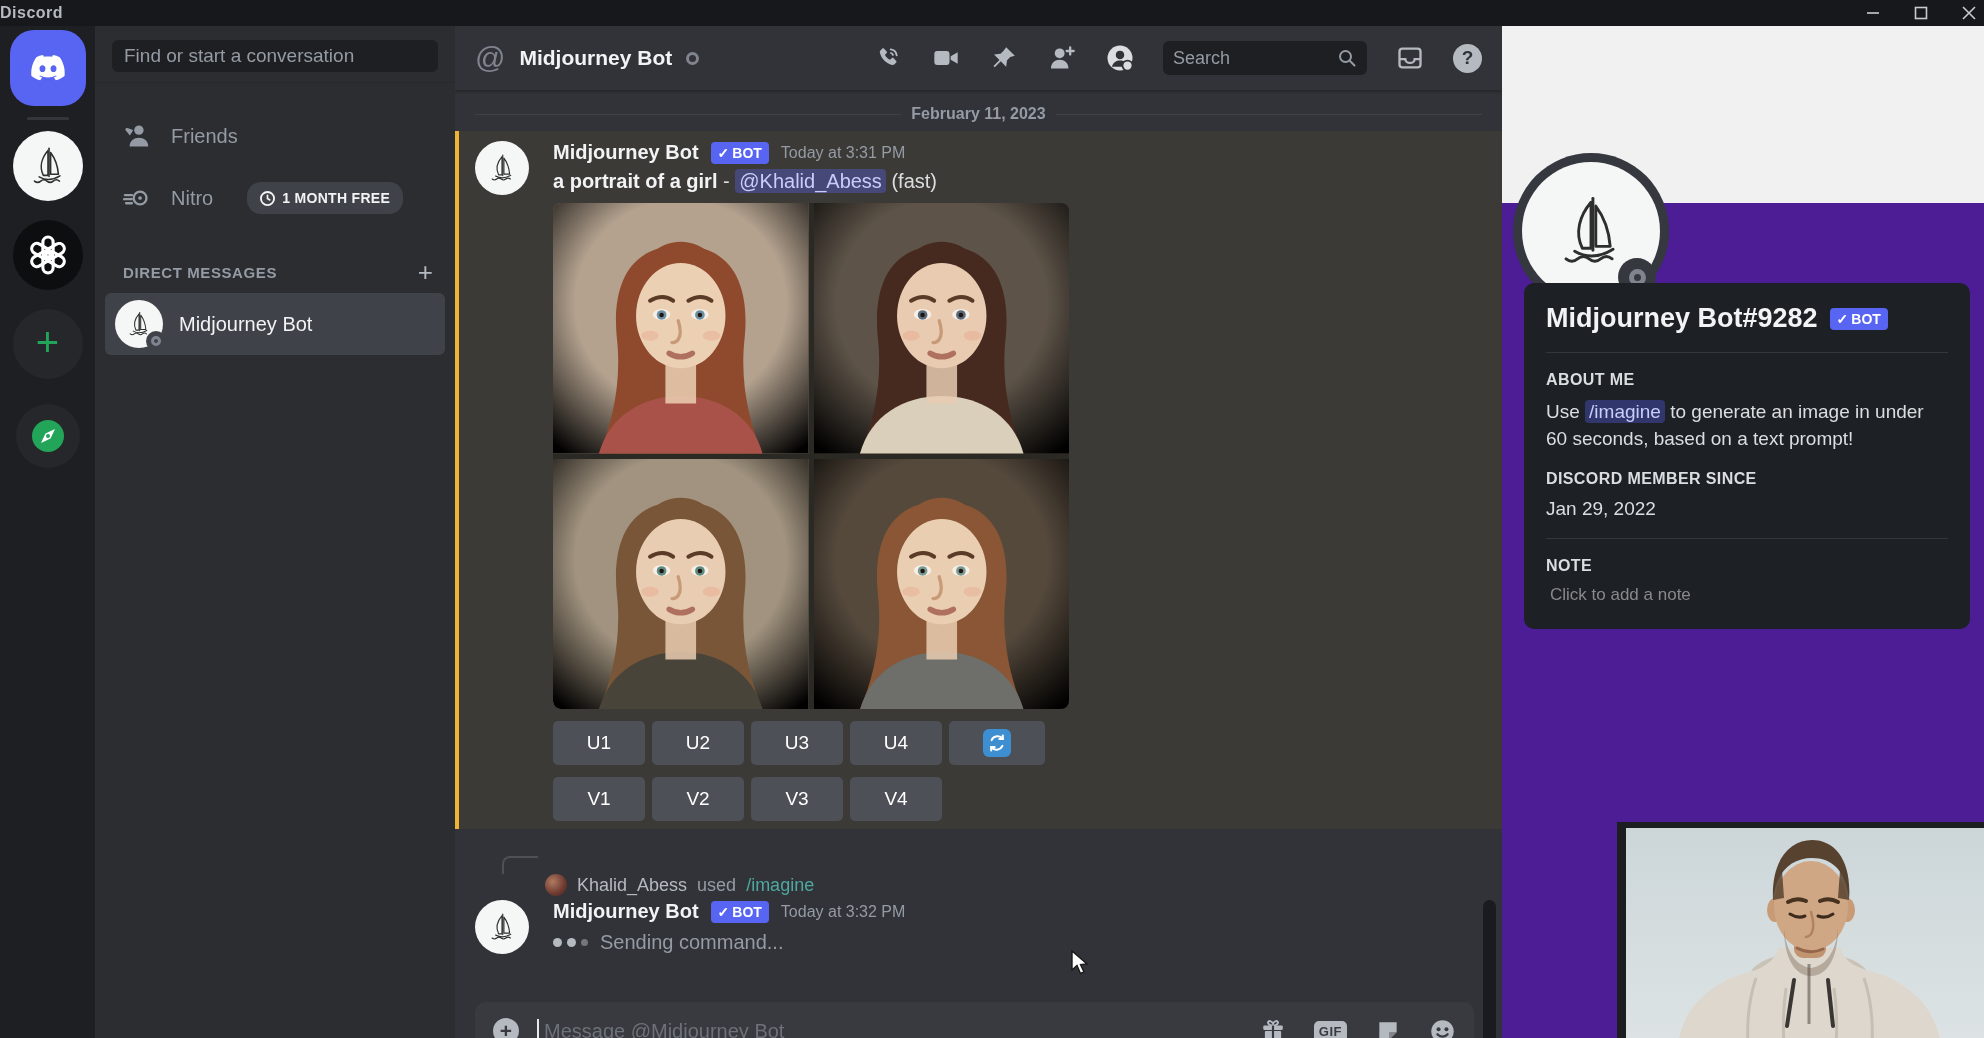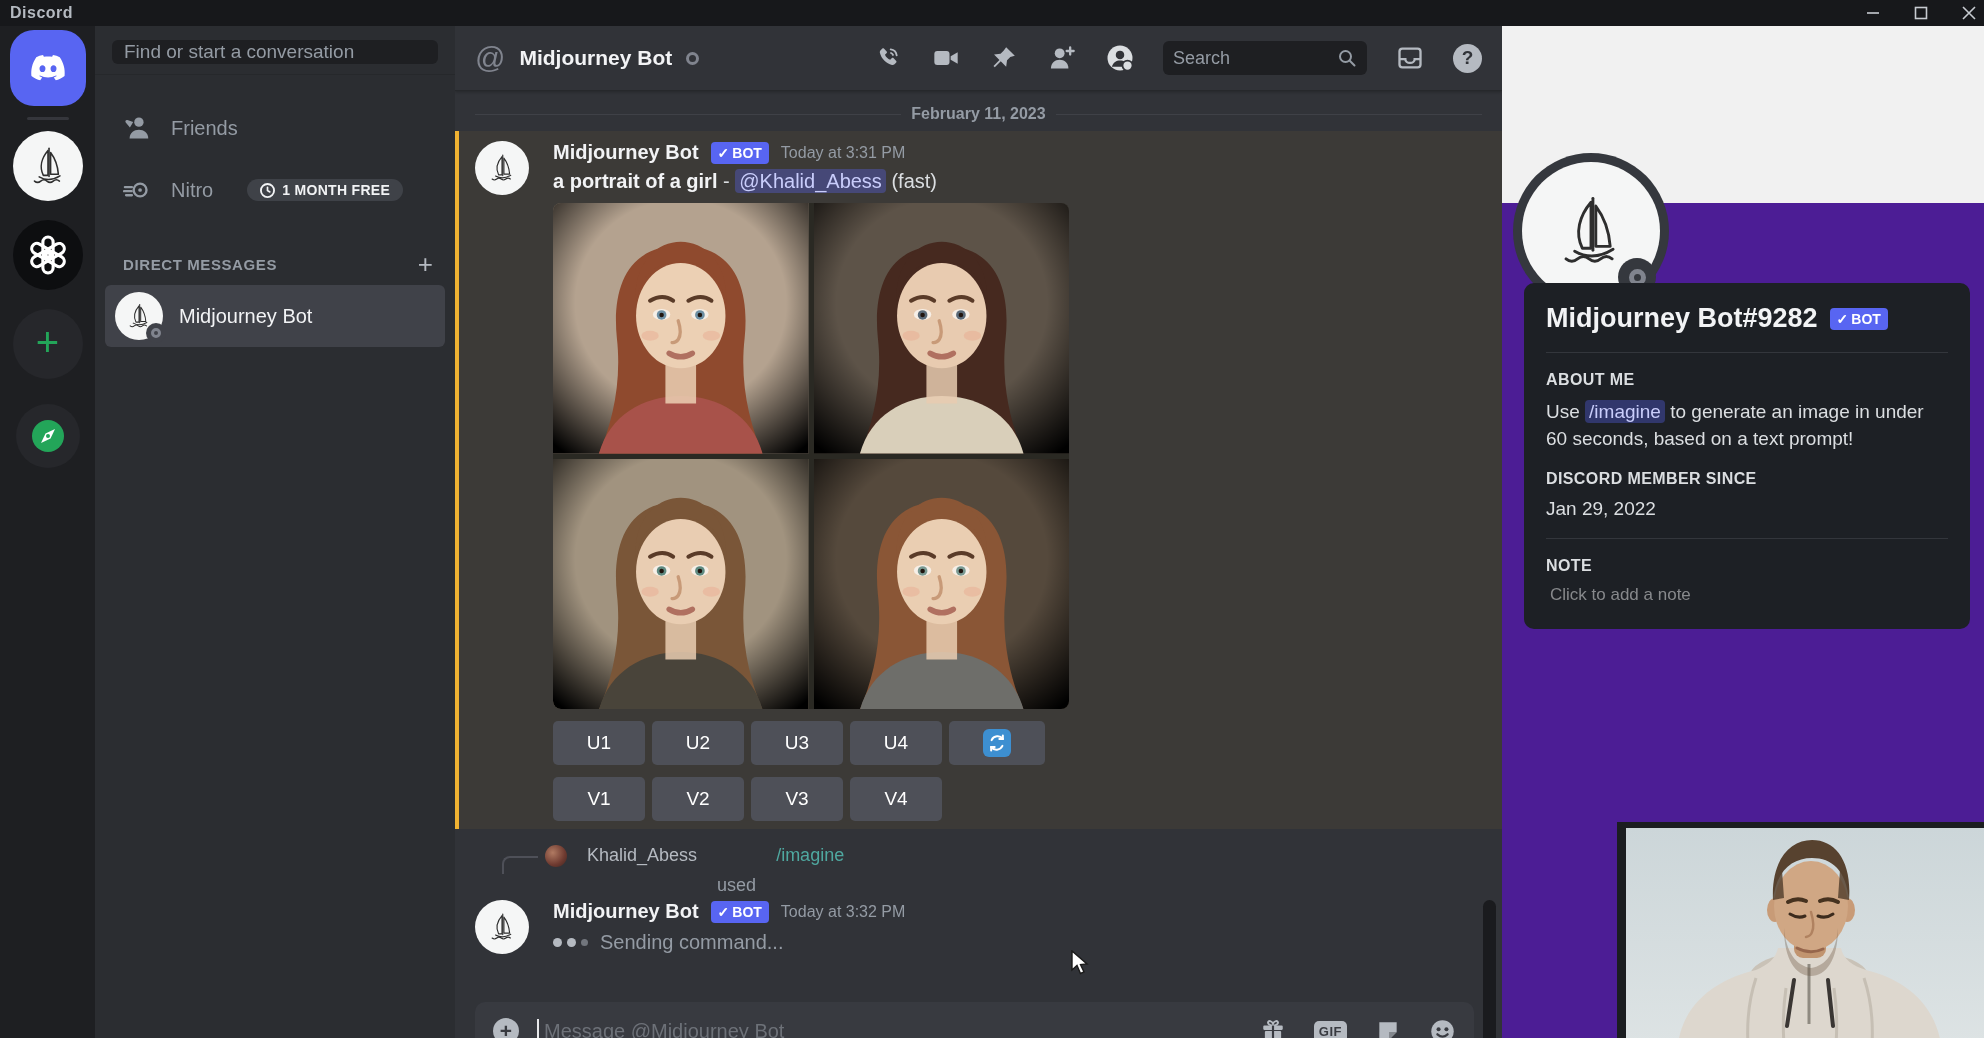--- a/index.html
+++ b/index.html
@@ -10,7 +10,7 @@
   
   .titlebar { height:26px; background:#17181b; display:flex; align-items:center;
               justify-content:space-between; flex:0 0 26px; }
-  .tb-app { color:#b5bac1; font-size:16px; font-weight:bold; letter-spacing:.5px; padding-left:10px; }
+  .tb-app { color:#b5bac1; font-size:16px; font-weight:bold; letter-spacing:.5px; }
   .tb-btns { display:flex; align-items:center; gap:26px; padding-right:4px; }
   .tb-btn { width:22px; height:18px; display:flex; align-items:center; justify-content:center; color:#c7cbd1; }
 

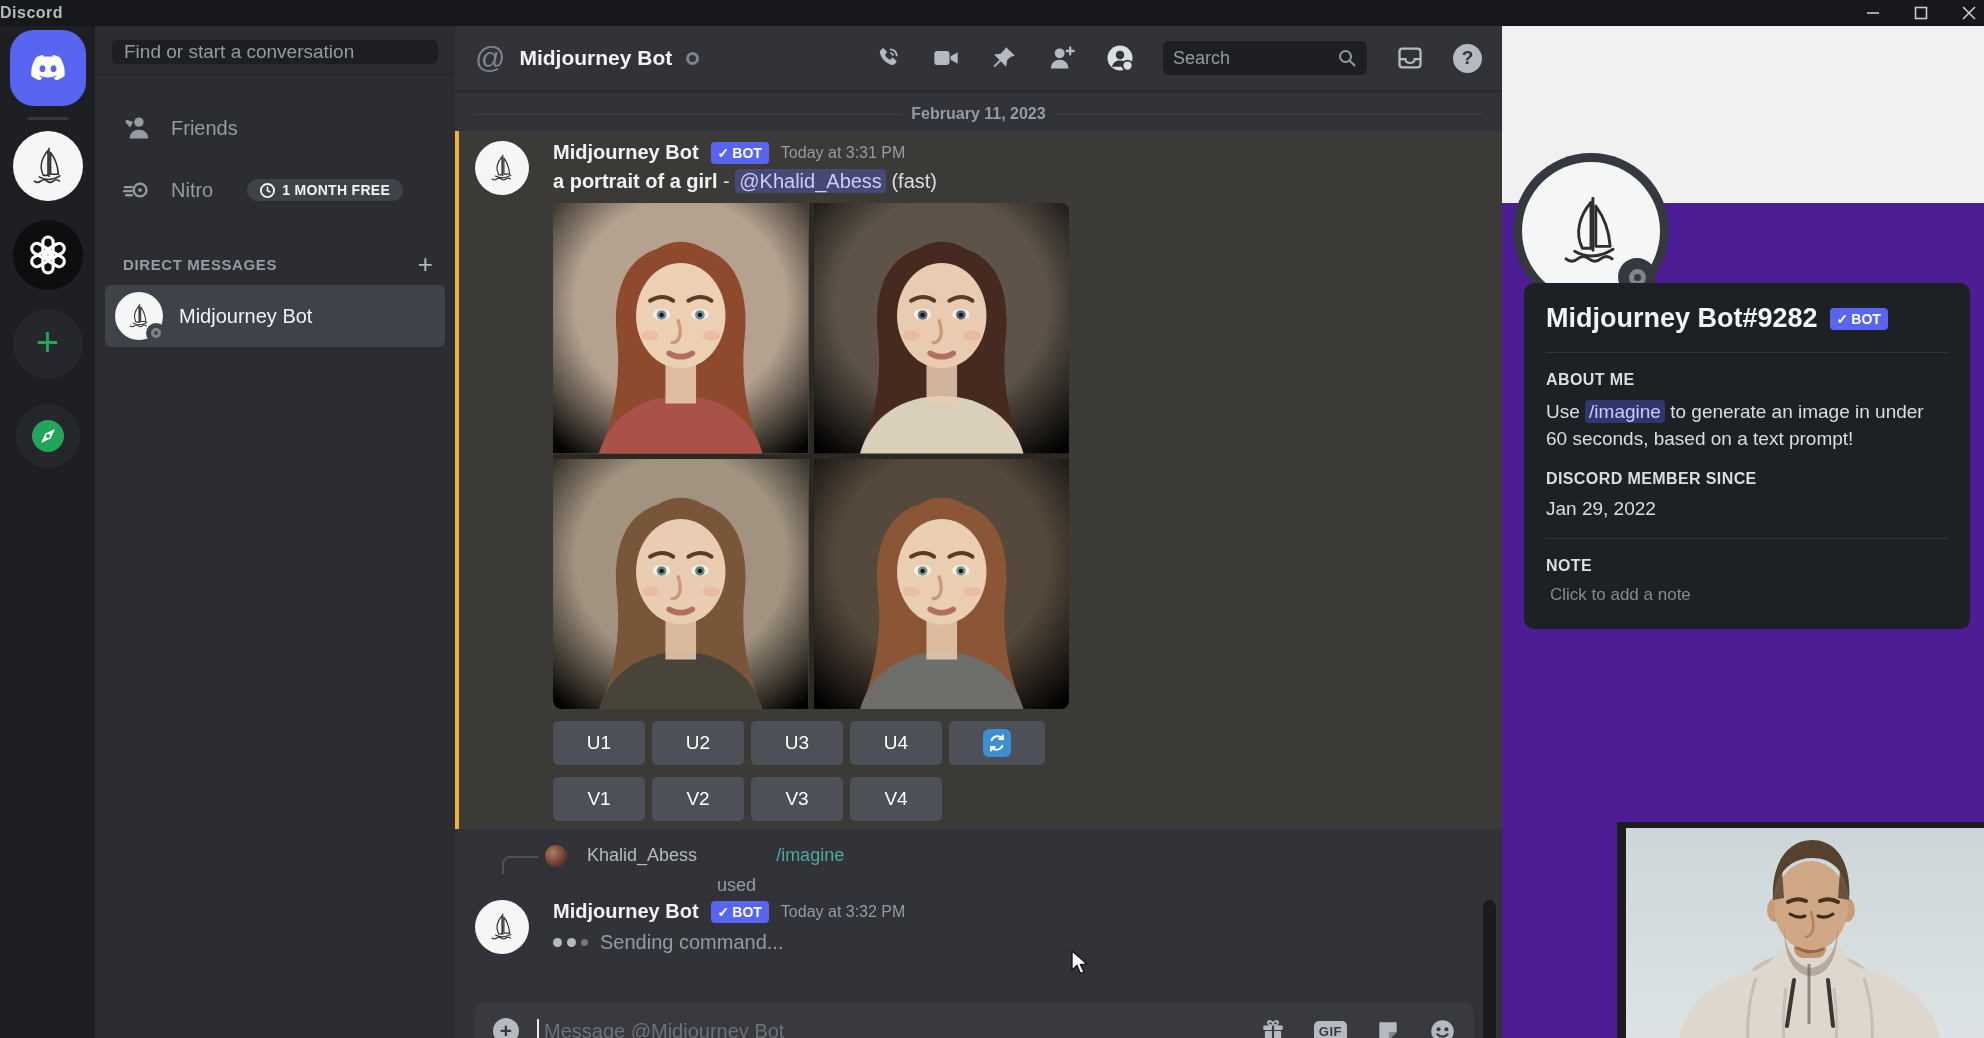--- a/index.html
+++ b/index.html
@@ -30,7 +30,7 @@
 
   
   .sidebar { width:360px; background:#2b2d31; display:flex; flex-direction:column; }
-  .sb-search { margin:14px 17px 10px 17px; height:24px; background:#1e1f22; border-radius:6px;
+  .sb-search { margin:14px 17px 10px 17px; height:32px; background:#1e1f22; border-radius:6px;
                display:flex; align-items:center; padding:0 12px; color:#949ba4; font-size:19px; }
   .sb-sep { height:1px; background:#26282b; }
   .sb-nav { padding:26px 10px 0 10px; }

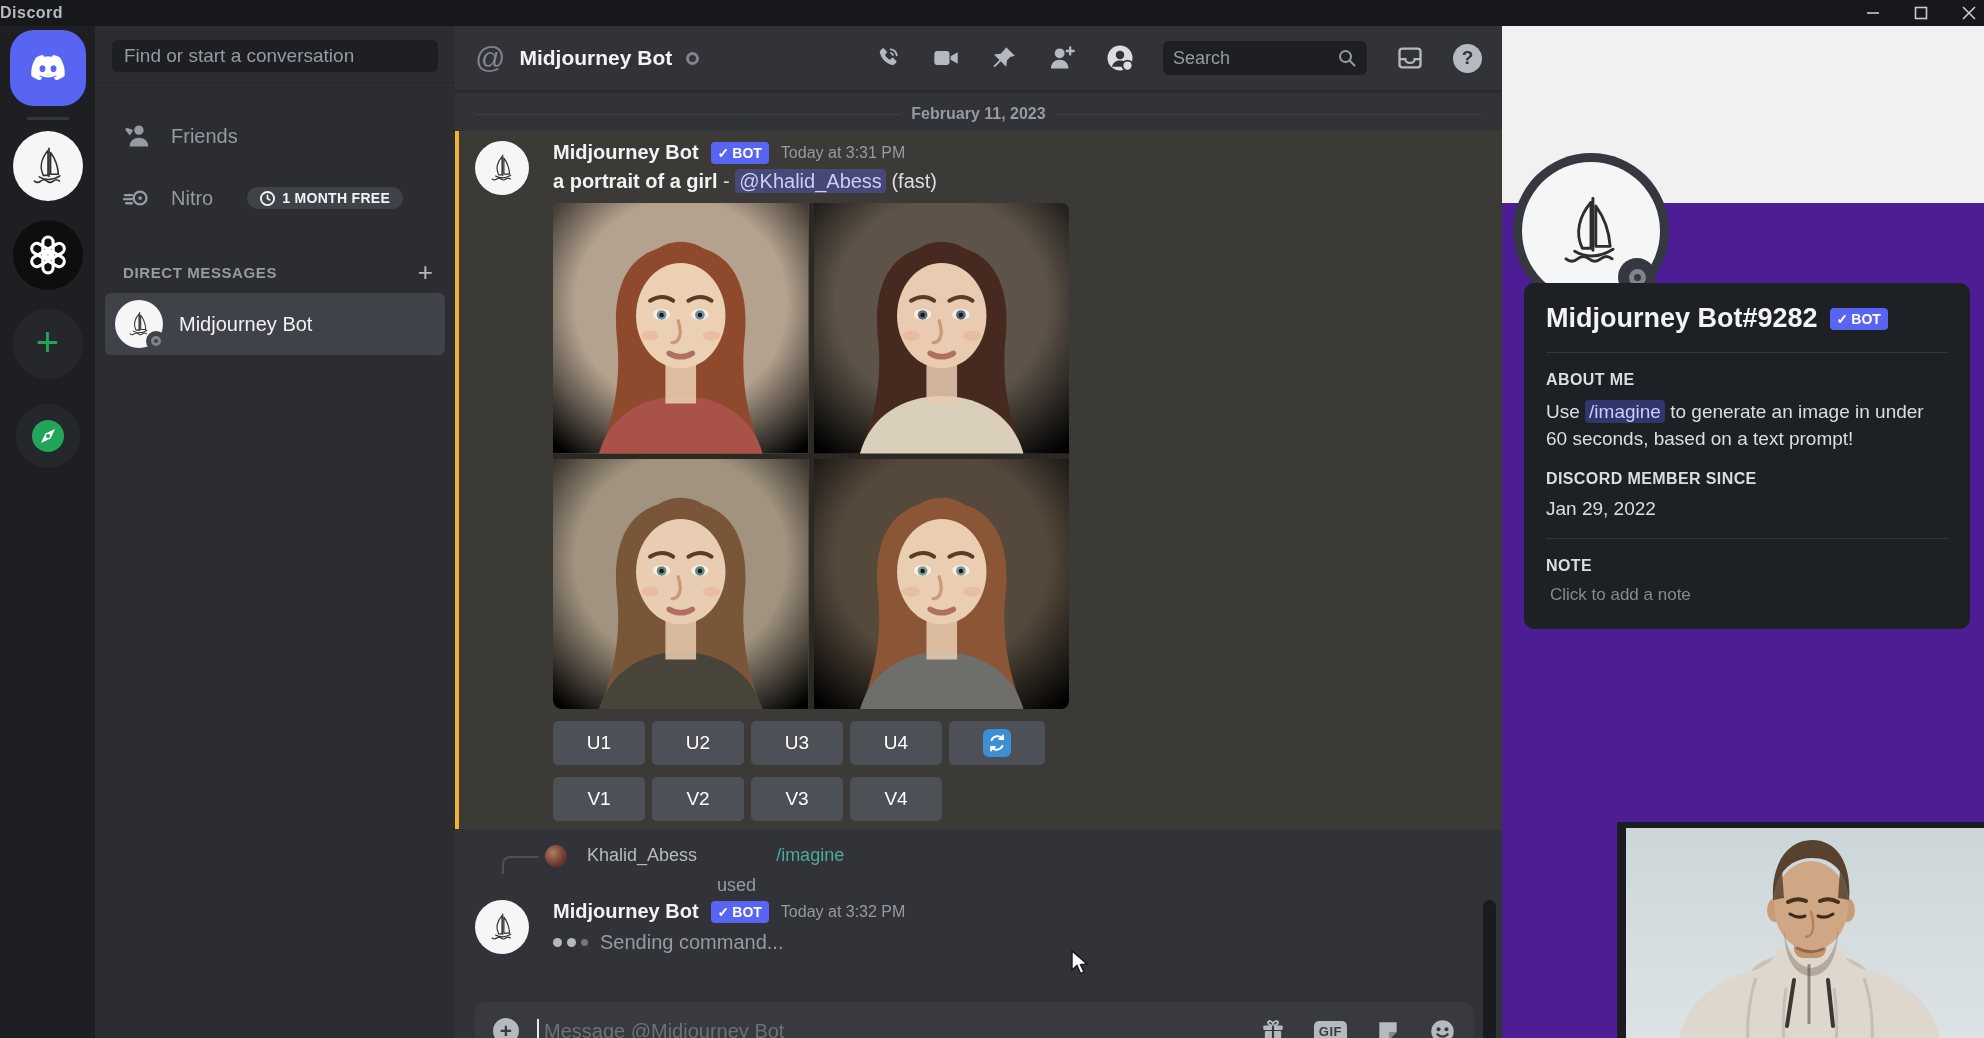--- a/index.html
+++ b/index.html
@@ -37,7 +37,7 @@
   .sb-item { height:54px; border-radius:6px; display:flex; align-items:center; gap:20px;
              padding:0 16px; color:#949ba4; font-size:20px; font-weight:500; margin-bottom:8px; }
   .sb-item .nav-ic { width:30px; display:flex; justify-content:center; color:#949ba4; }
-  .nitro-badge { margin-left:14px; background:#3f4248; border-radius:14px; height:22px;
+  .nitro-badge { margin-left:14px; background:#3f4248; border-radius:14px; height:32px;
                  display:flex; align-items:center; gap:7px; padding:0 13px;
                  color:#f2f3f5; font-size:14px; font-weight:bold; letter-spacing:.3px; }
   .dm-head { display:flex; align-items:center; justify-content:space-between;

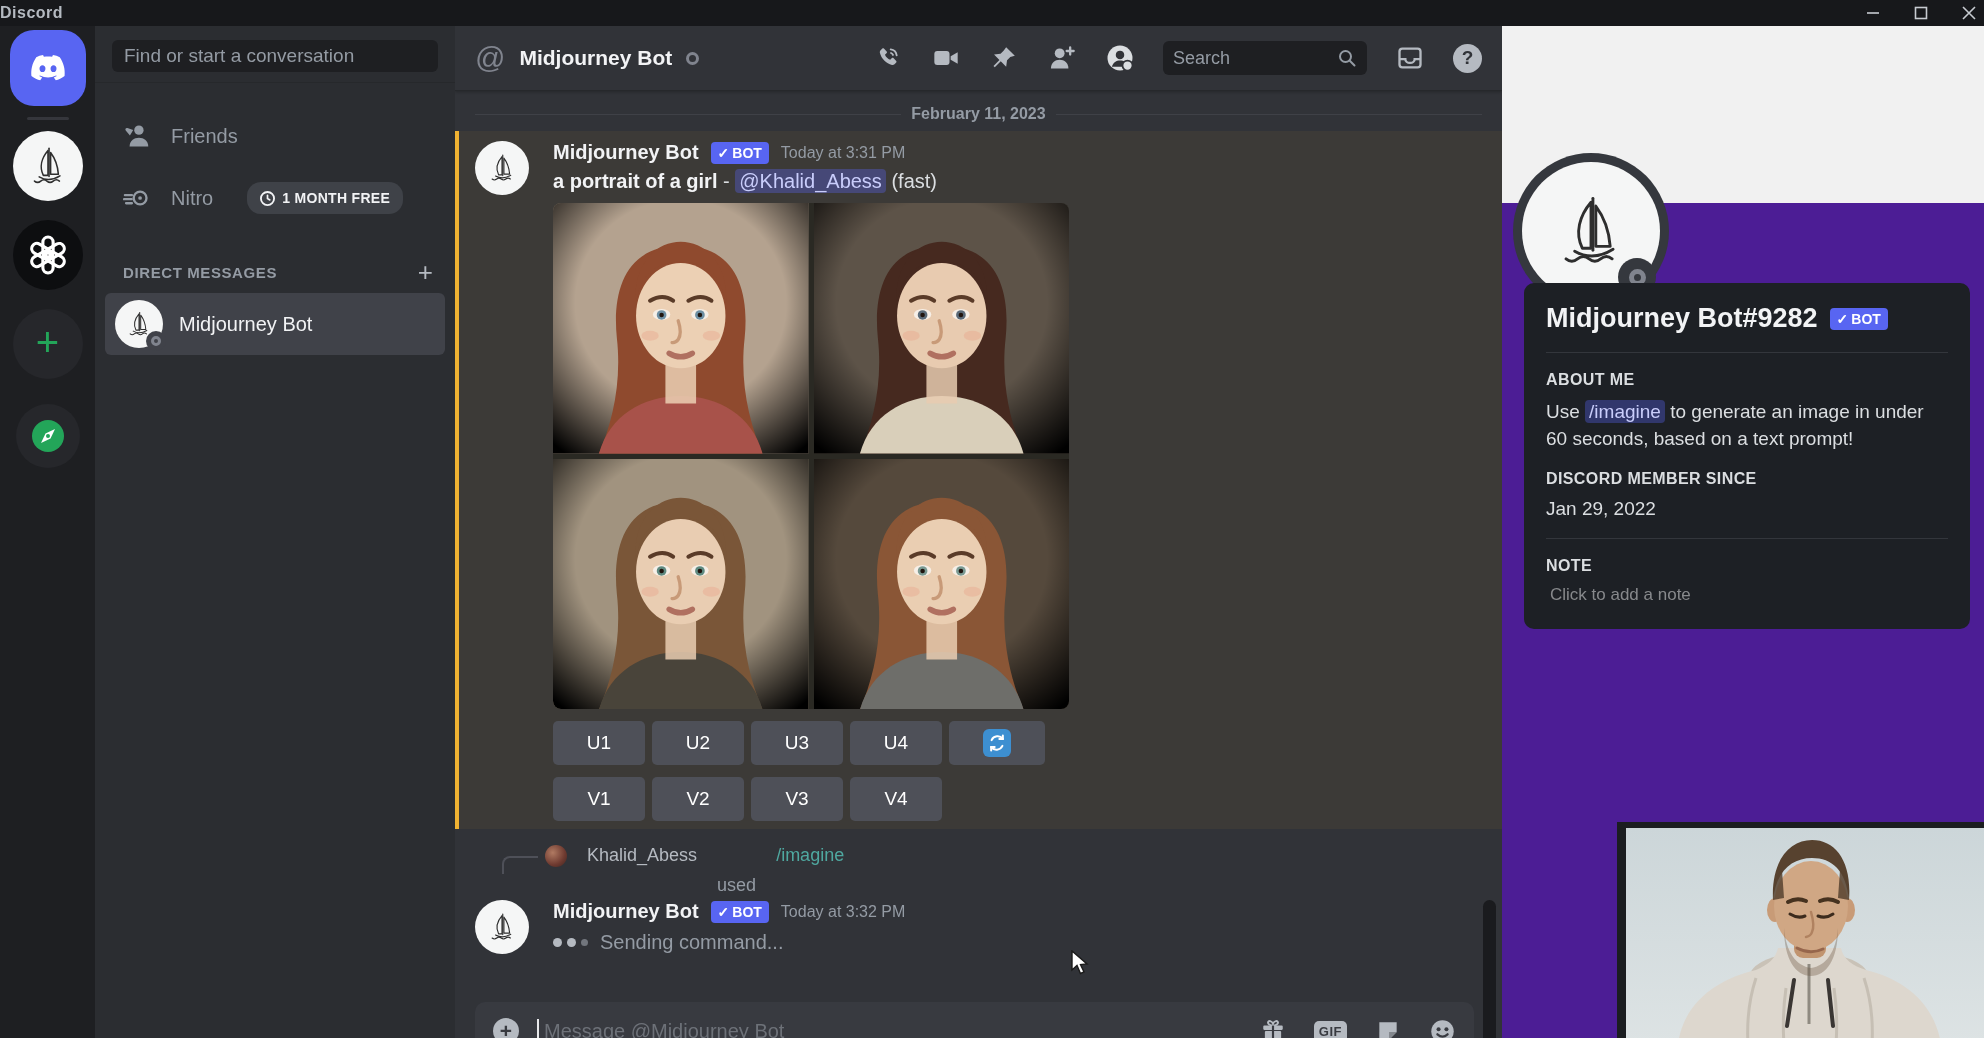--- a/index.html
+++ b/index.html
@@ -109,7 +109,7 @@
                display:flex; align-items:center; justify-content:center; }
 
   
-  .reply-ctx { display:flex; align-items:flex-start; gap:20px; padding:16px 20px 0 44px; position:relative; }
+  .reply-ctx { display:flex; align-items:flex-end; gap:10px; padding:16px 20px 0 44px; position:relative; }
   .reply-spine { position:absolute; left:47px; top:27px; width:36px; height:18px;
                  border-left:2px solid #4e5058; border-top:2px solid #4e5058; border-top-left-radius:8px; }
   .reply-av { width:22px; height:22px; border-radius:50%; margin-left:46px;

